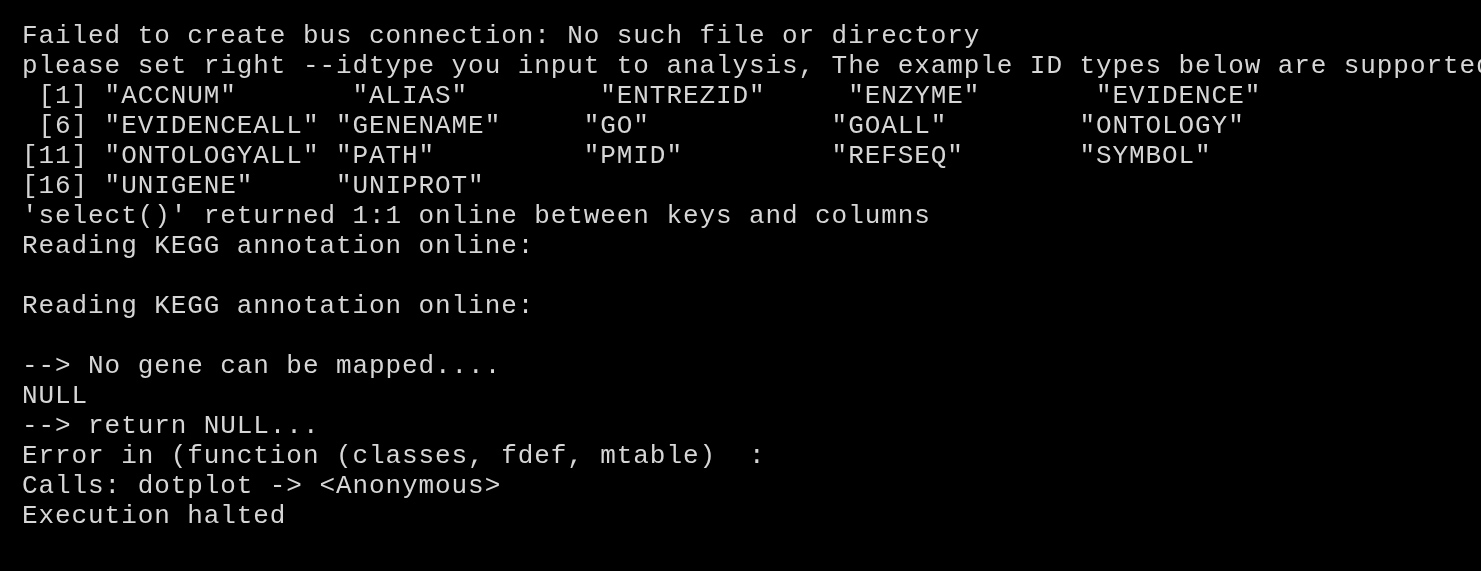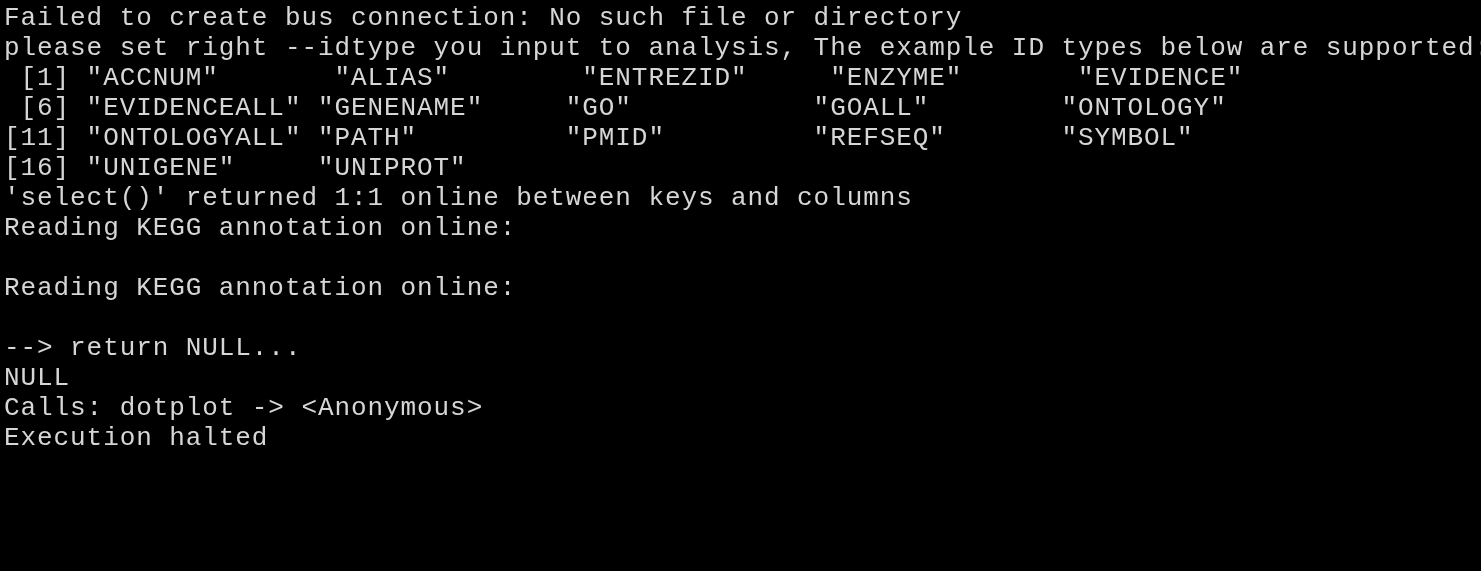--- a/index.html
+++ b/index.html
@@ -23,7 +23,7 @@
     font-size: 26px;
     line-height: 30px;
     letter-spacing: 0.92px;
-    padding: 0;
+    padding: 18px;
     box-sizing: border-box;
     -webkit-font-smoothing: antialiased;
   }

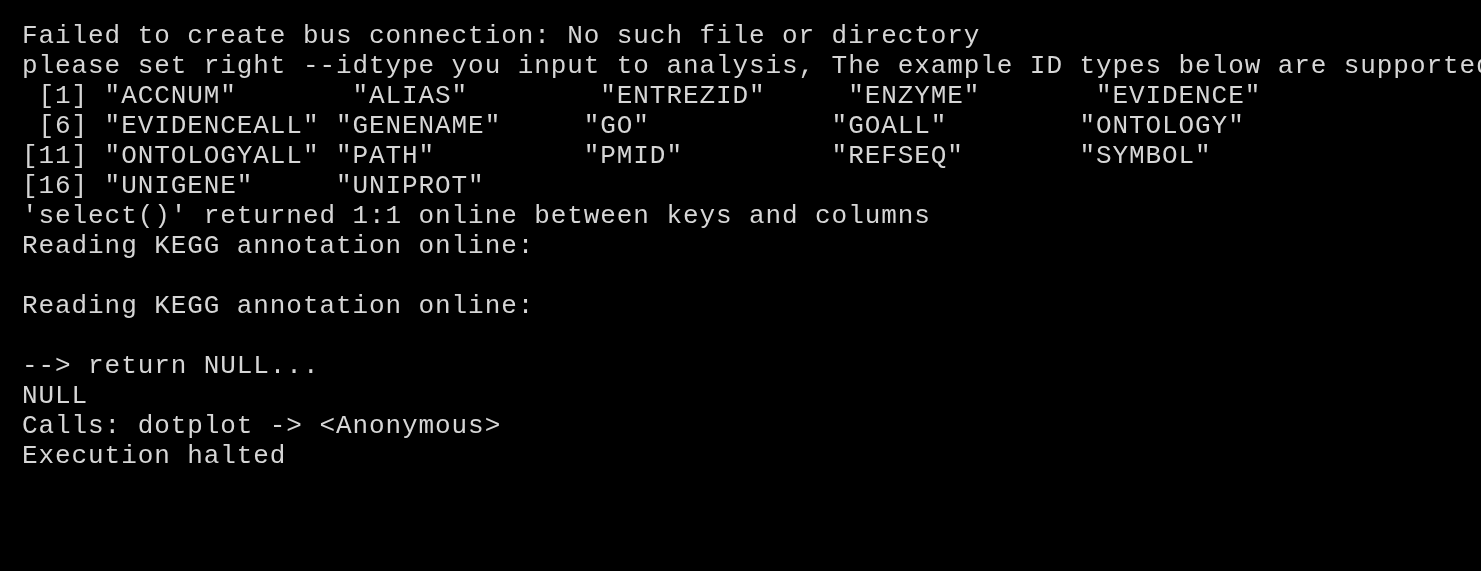--- a/index.html
+++ b/index.html
@@ -62,6 +62,7 @@
 </span><span class="line blank">
 </span><span class="line">Reading KEGG annotation online:
 </span><span class="line blank">
+</span><span class="line">--&gt; No gene can be mapped....
 </span><span class="line">--&gt; return NULL...
 </span><span class="line">NULL
 </span><span class="line">Calls: dotplot -&gt; &lt;Anonymous&gt;

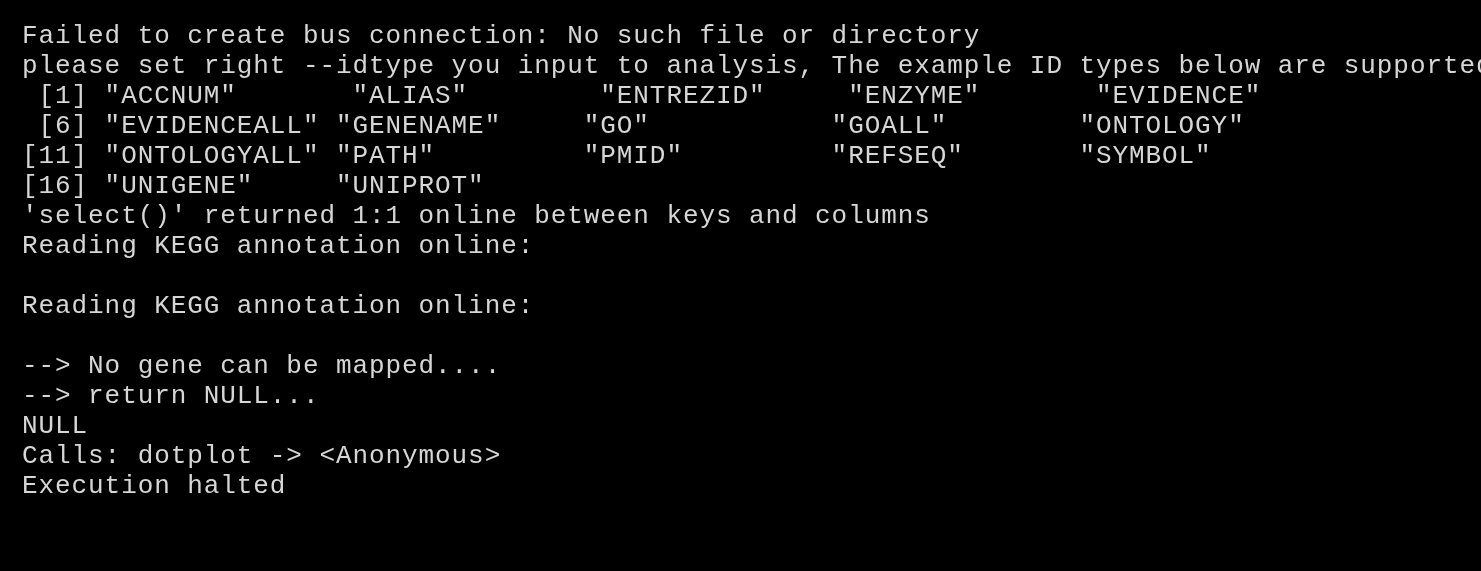--- a/index.html
+++ b/index.html
@@ -63,8 +63,8 @@
 </span><span class="line">Reading KEGG annotation online:
 </span><span class="line blank">
 </span><span class="line">--&gt; No gene can be mapped....
+</span><span class="line">NULL
 </span><span class="line">--&gt; return NULL...
-</span><span class="line">NULL
 </span><span class="line">Calls: dotplot -&gt; &lt;Anonymous&gt;
 </span><span class="line">Execution halted
 </span></pre>

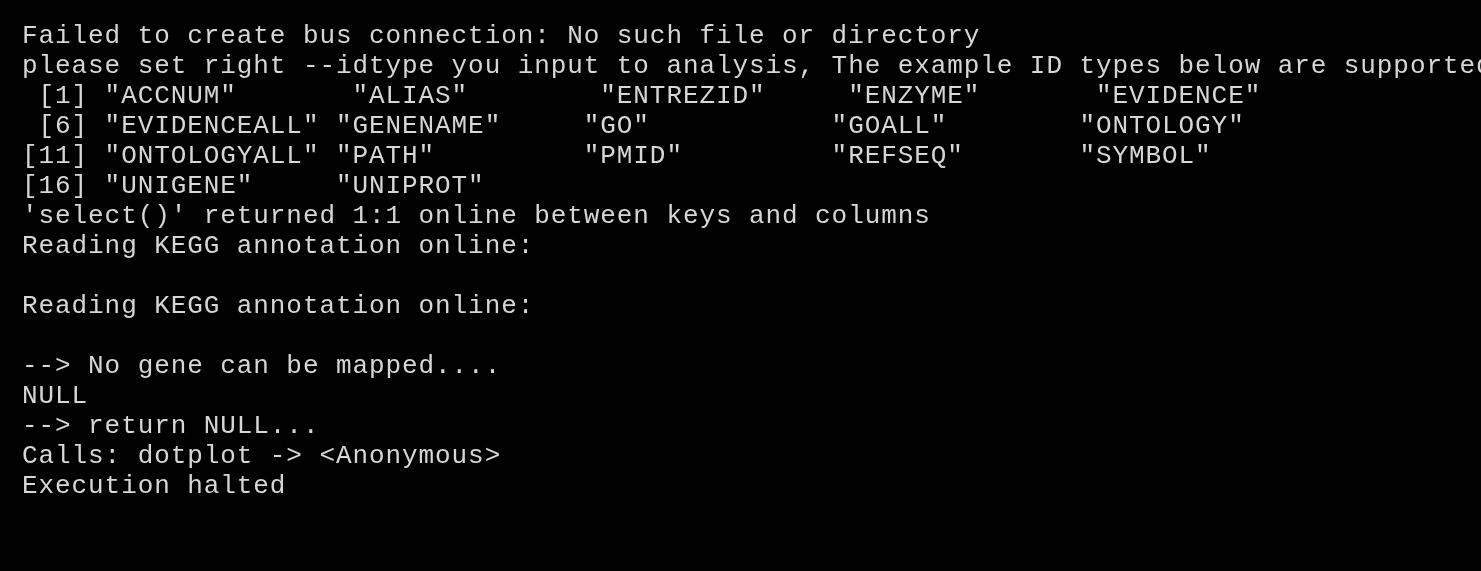--- a/index.html
+++ b/index.html
@@ -65,6 +65,7 @@
 </span><span class="line">--&gt; No gene can be mapped....
 </span><span class="line">NULL
 </span><span class="line">--&gt; return NULL...
+</span><span class="line">Error in (function (classes, fdef, mtable)  : 
 </span><span class="line">Calls: dotplot -&gt; &lt;Anonymous&gt;
 </span><span class="line">Execution halted
 </span></pre>

